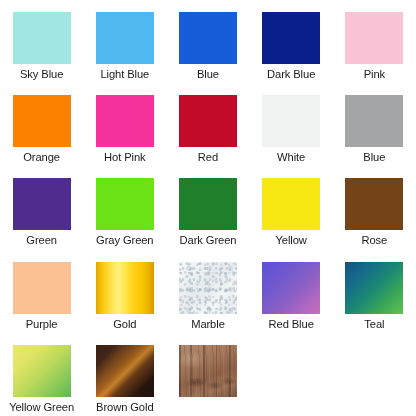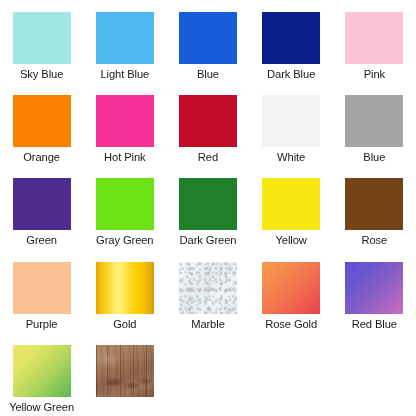--- a/index.html
+++ b/index.html
@@ -224,10 +224,6 @@
     <div class="swatch-chip fill-marble"></div>
     <div class="swatch-label">Marble</div>
   </div>
-  <div class="swatch-cell">
-    <div class="swatch-chip fill-rose-gold"></div>
-    <div class="swatch-label">Rose Gold</div>
-  </div>
 
   <div class="swatch-cell">
     <div class="swatch-chip fill-red-blue"></div>

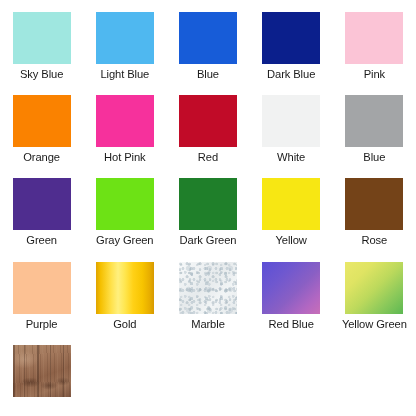--- a/index.html
+++ b/index.html
@@ -230,6 +230,10 @@
     <div class="swatch-label">Red Blue</div>
   </div>
   <div class="swatch-cell">
+    <div class="swatch-chip fill-teal"></div>
+    <div class="swatch-label">Teal</div>
+  </div>
+  <div class="swatch-cell">
     <div class="swatch-chip fill-yellow-green"></div>
     <div class="swatch-label">Yellow Green</div>
   </div>

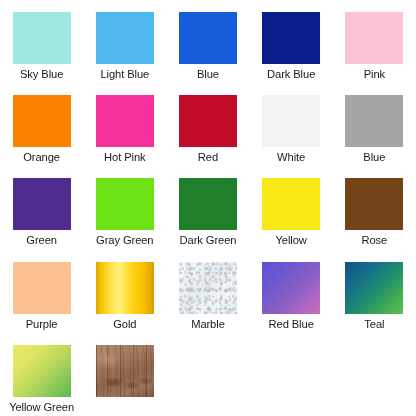--- a/index.html
+++ b/index.html
@@ -238,6 +238,10 @@
     <div class="swatch-label">Yellow Green</div>
   </div>
   <div class="swatch-cell">
+    <div class="swatch-chip fill-brown-gold"></div>
+    <div class="swatch-label">Brown Gold</div>
+  </div>
+  <div class="swatch-cell">
     <div class="swatch-chip fill-stained-wood"></div>
   </div>
 

